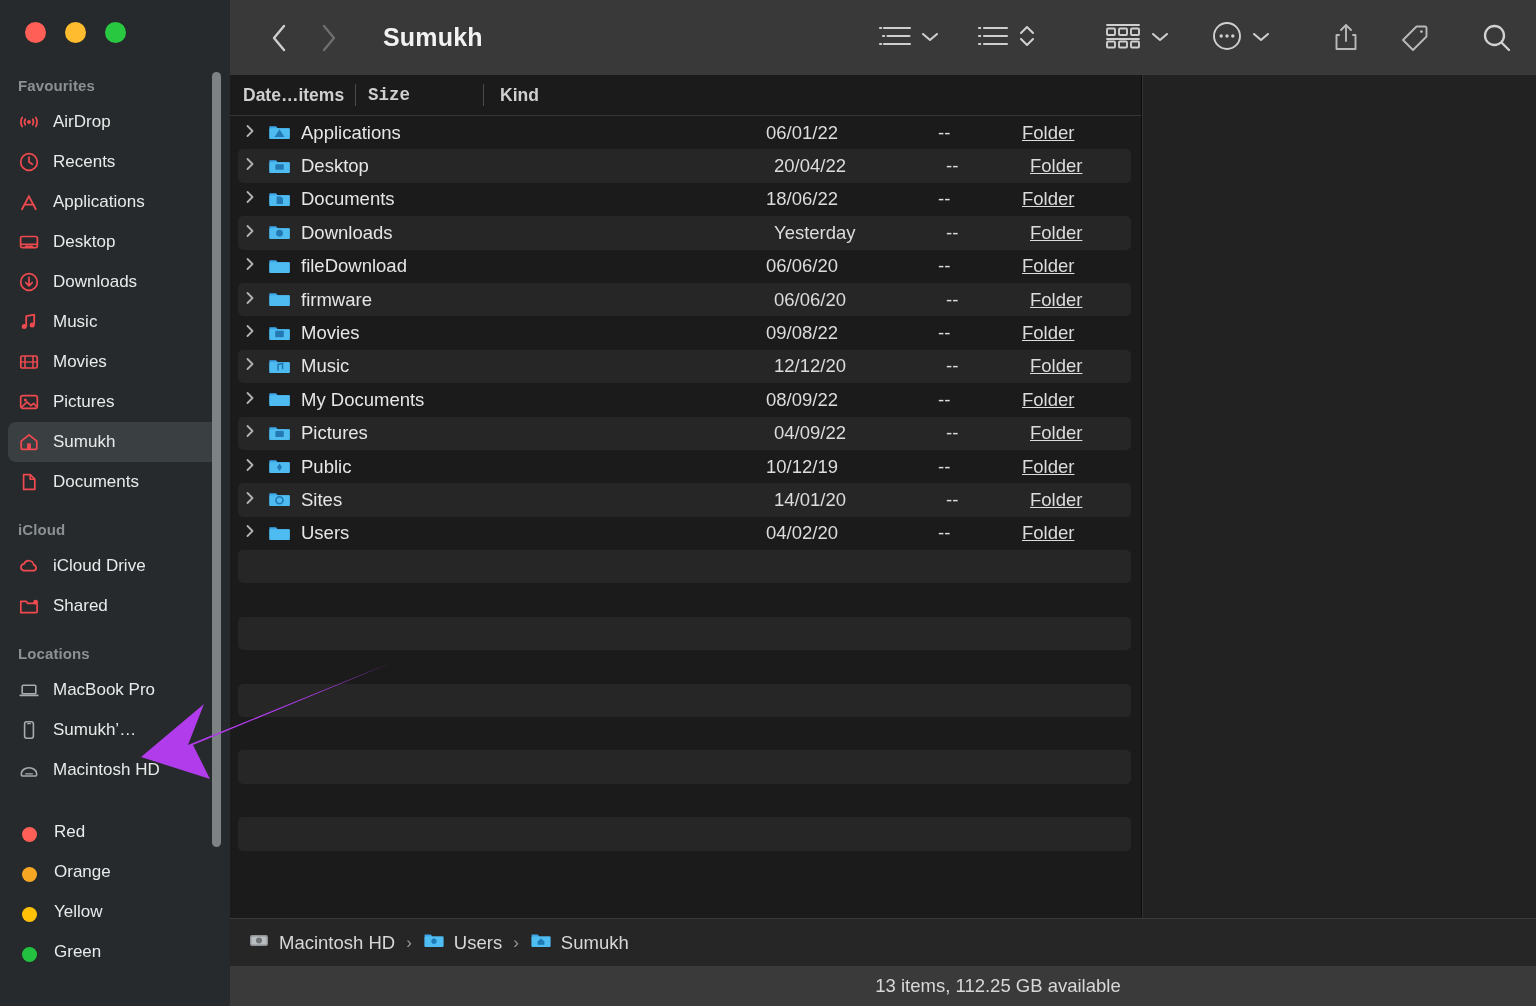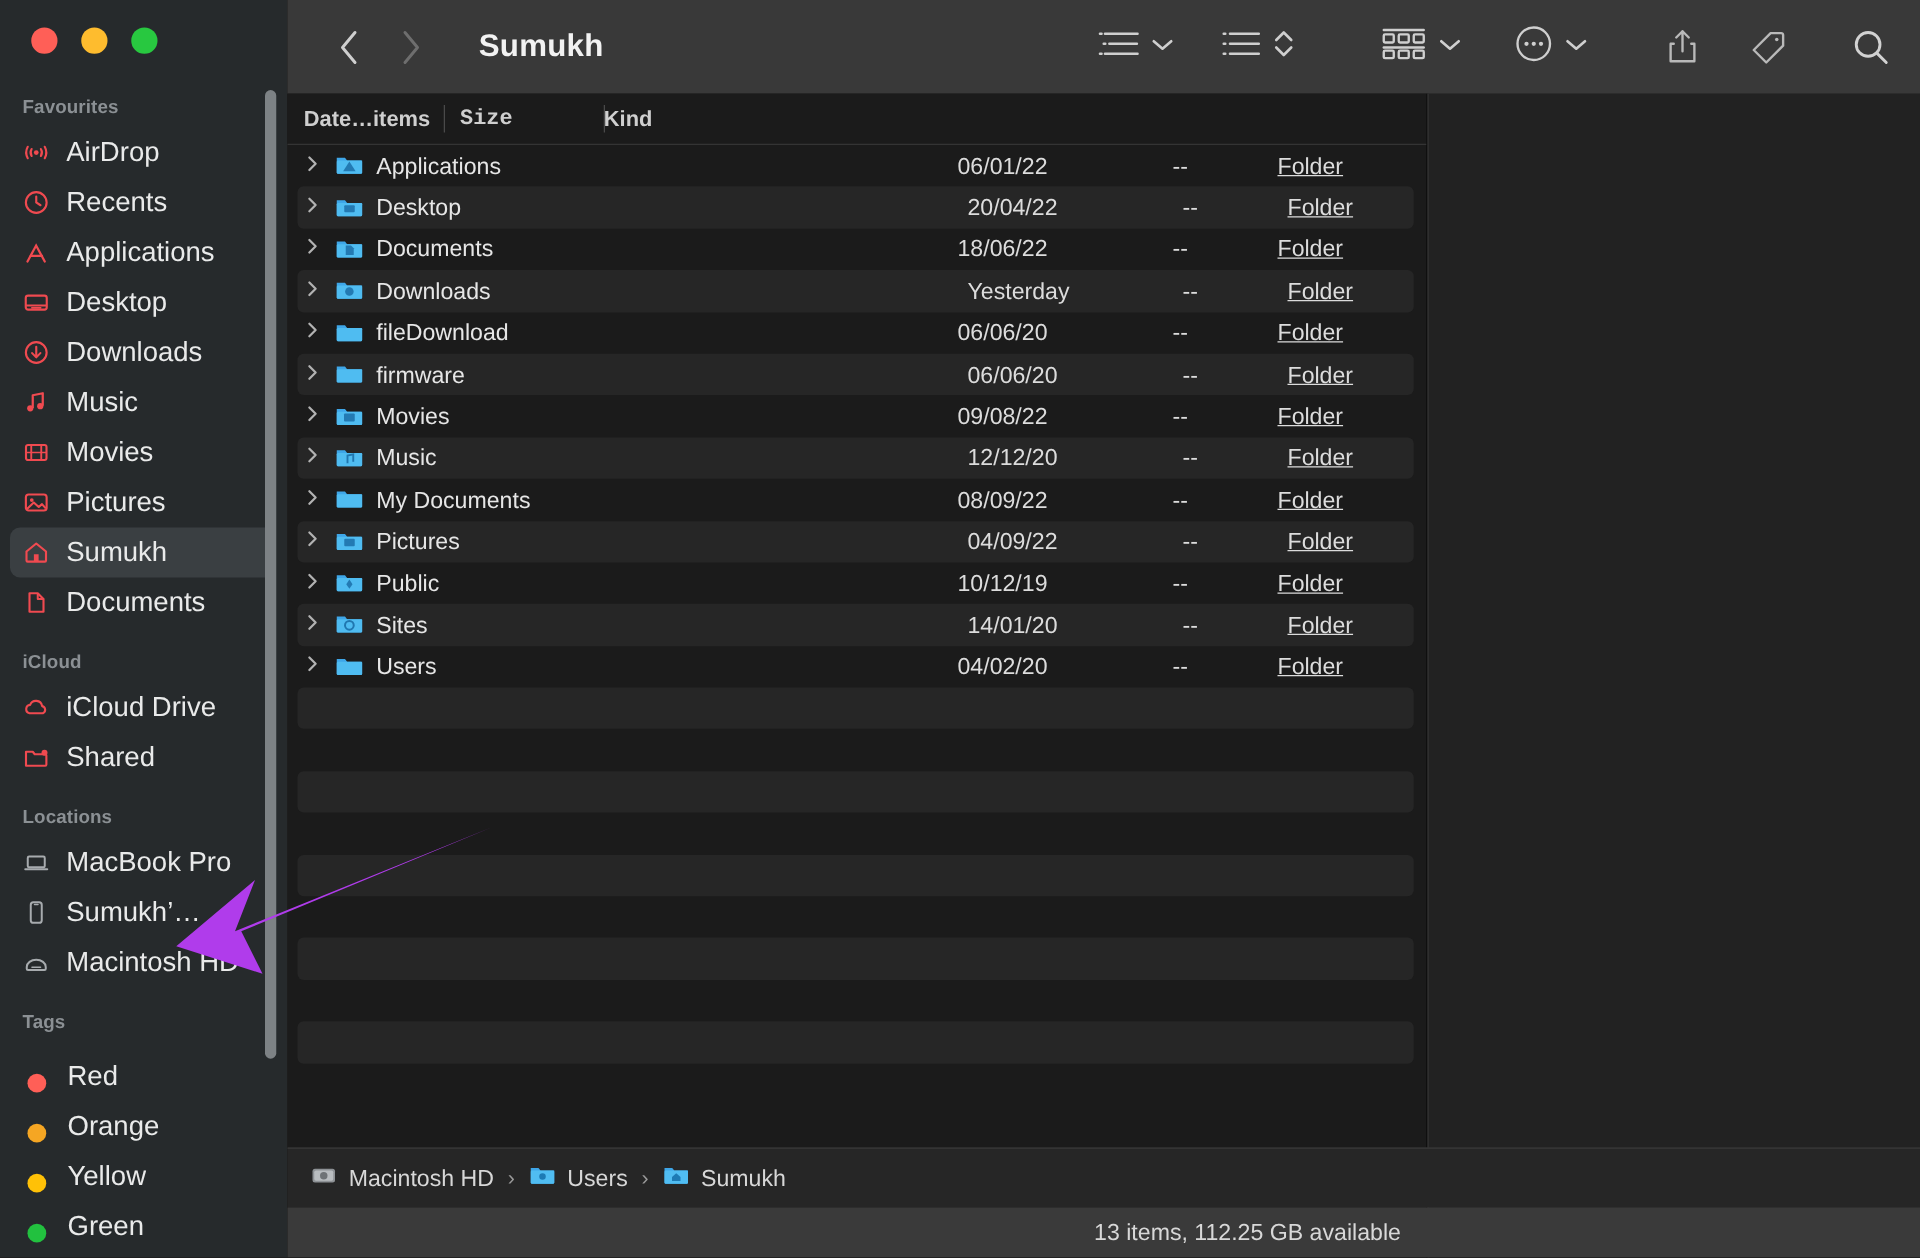--- a/index.html
+++ b/index.html
@@ -111,7 +111,7 @@
   .ch-sortcaret { position: absolute; right: 18px; top: 50%; transform: translateY(-50%); }
   .ch-date { width: 125px; padding-left: 13px; }
   .ch-size { width: 128px; padding-left: 13px; font-family: Liberation Mono, monospace; }
-  .ch-kind { flex: 1; padding-left: 0; }
+  .ch-kind { flex: 1; padding-left: 17px; }
 
   #rows { flex: 1; overflow: hidden; position: relative; }
   .row {

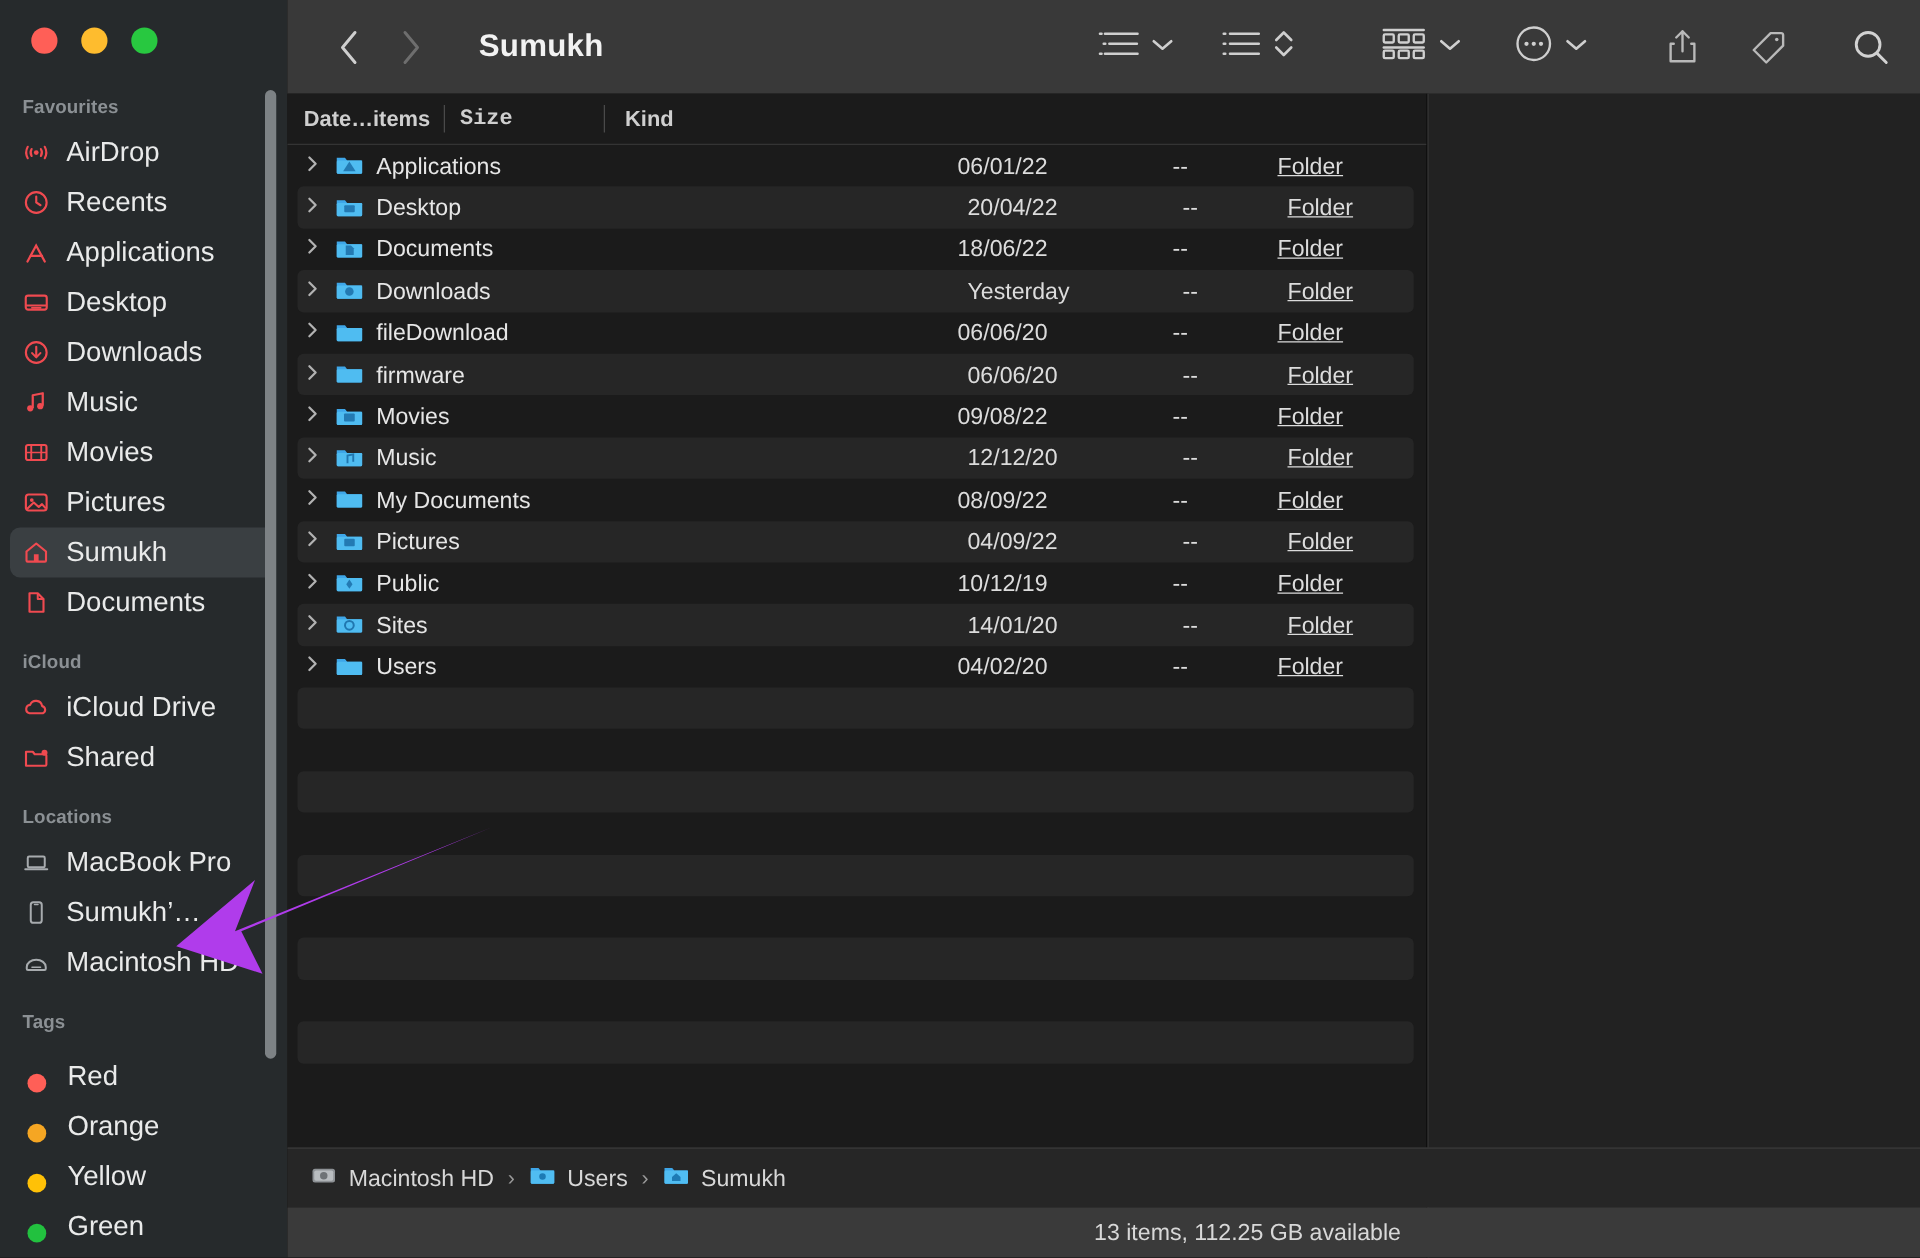--- a/index.html
+++ b/index.html
@@ -47,7 +47,7 @@
   .sb-item.selected { background: #3a3f42; }
   .sb-label {
     color: #e9eaea;
-    font-size: 22px;
+    font-size: 17px;
     font-weight: 500;
     white-space: nowrap;
     overflow: hidden;

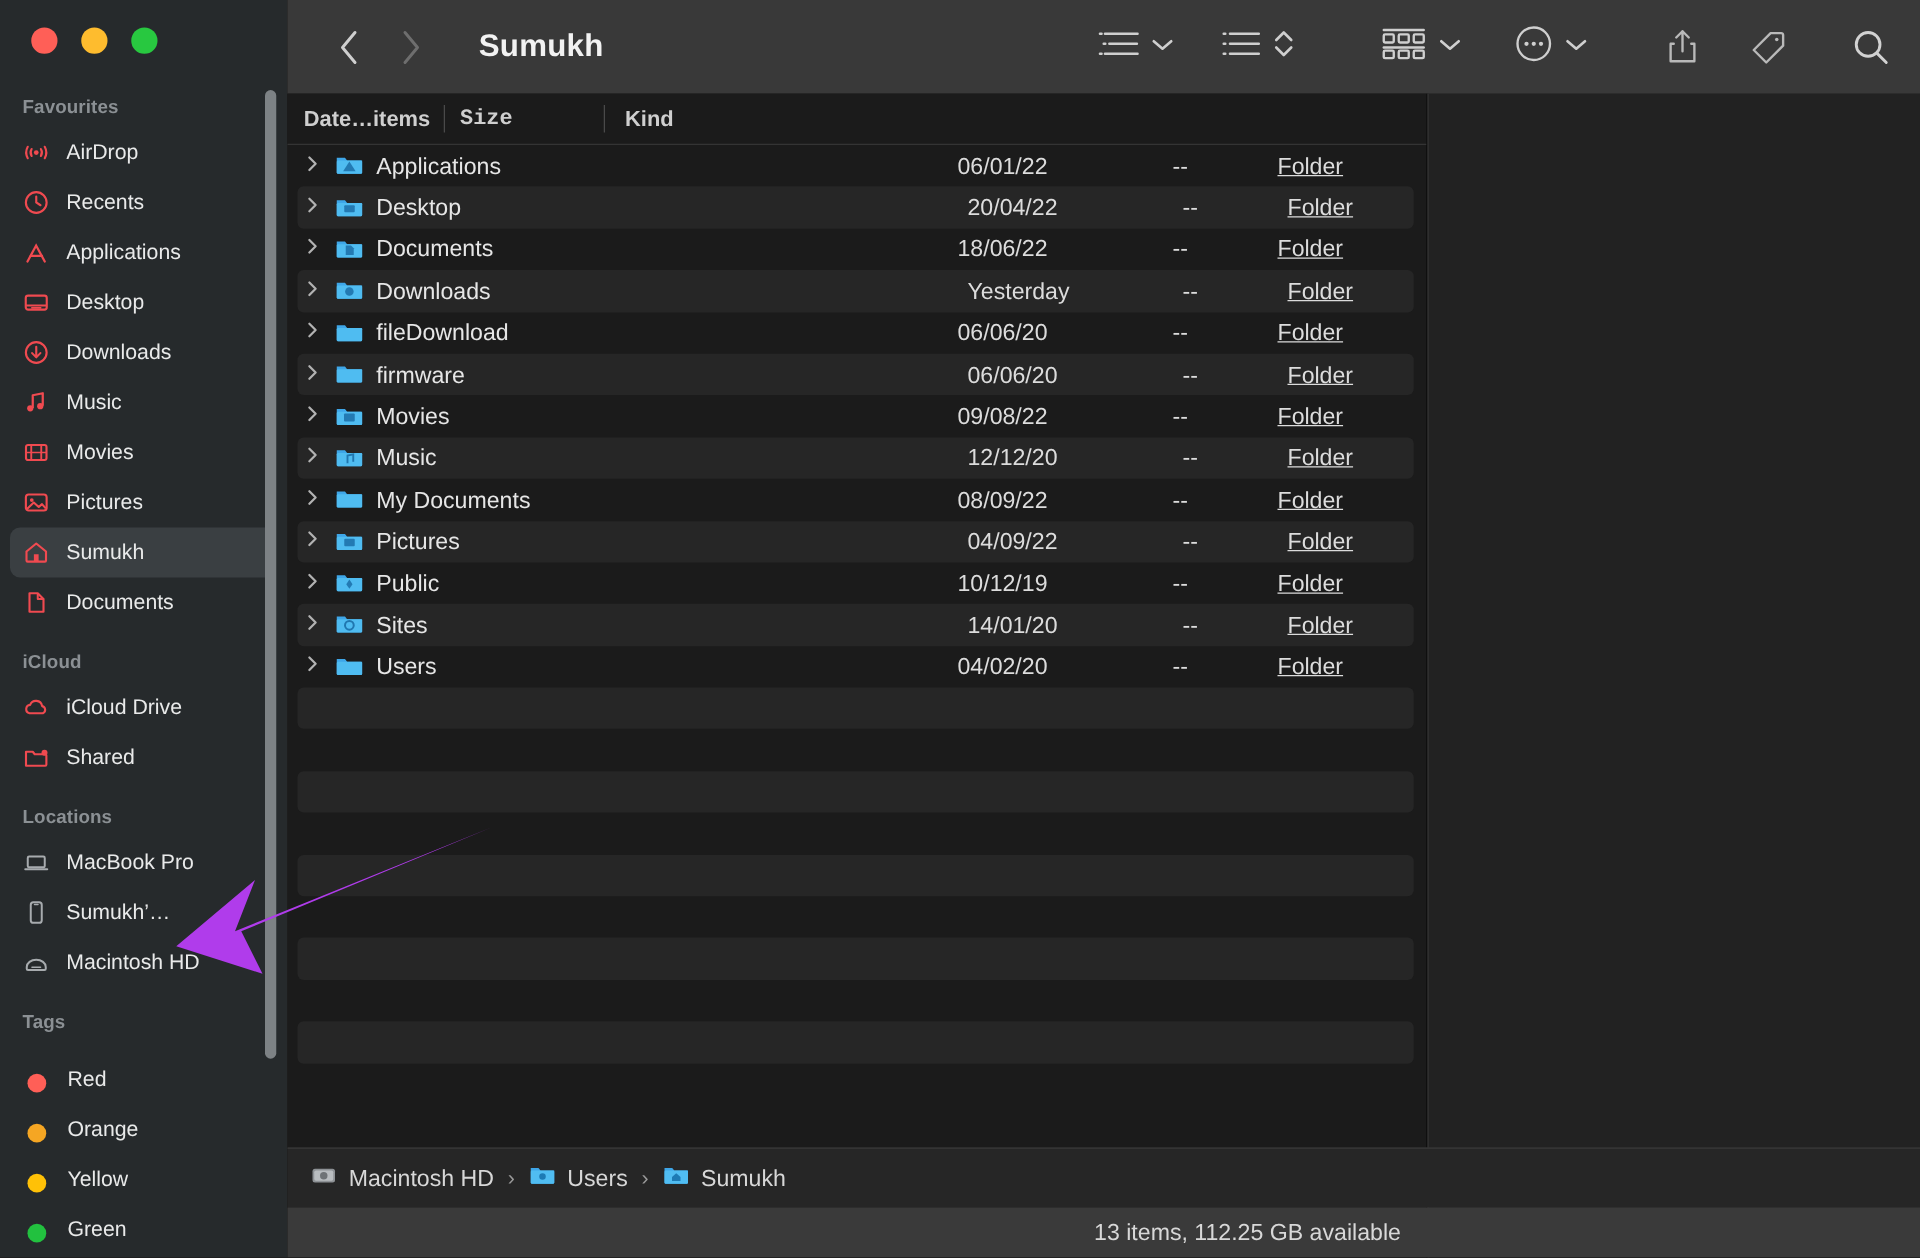--- a/index.html
+++ b/index.html
@@ -296,7 +296,6 @@
 
     <div class="sb-gap"></div>
 
-    <div class="sb-section-title">Tags</div>
     <div class="tag-row">
       <span class="tag-dot" style="background:#ff5f57"></span>
       <span class="sb-label">Red</span>

